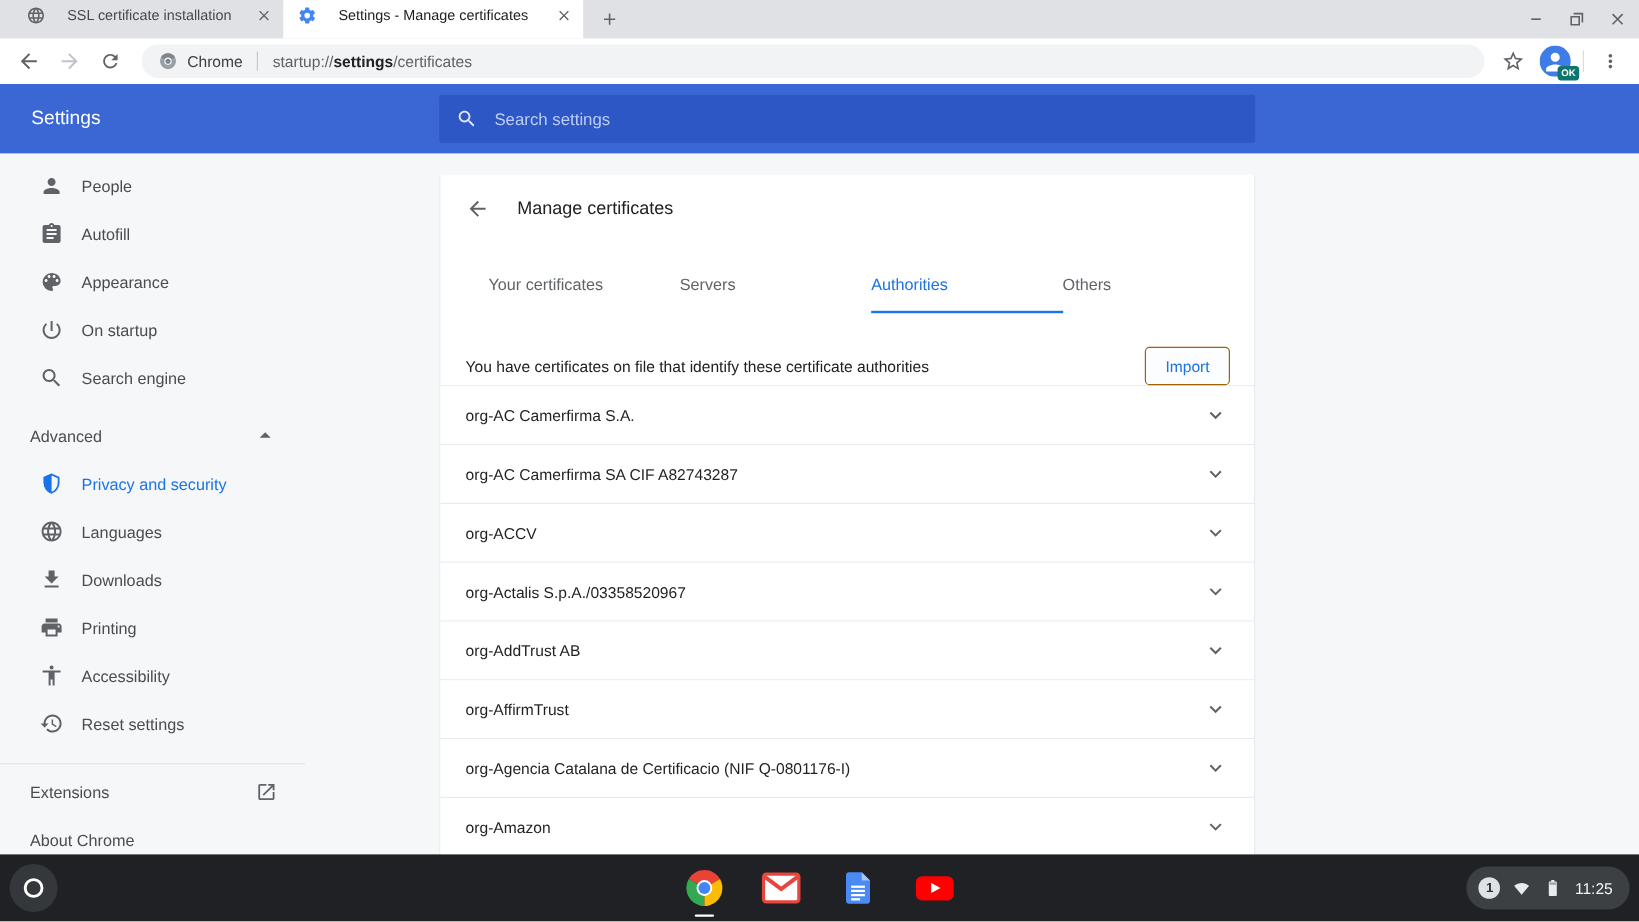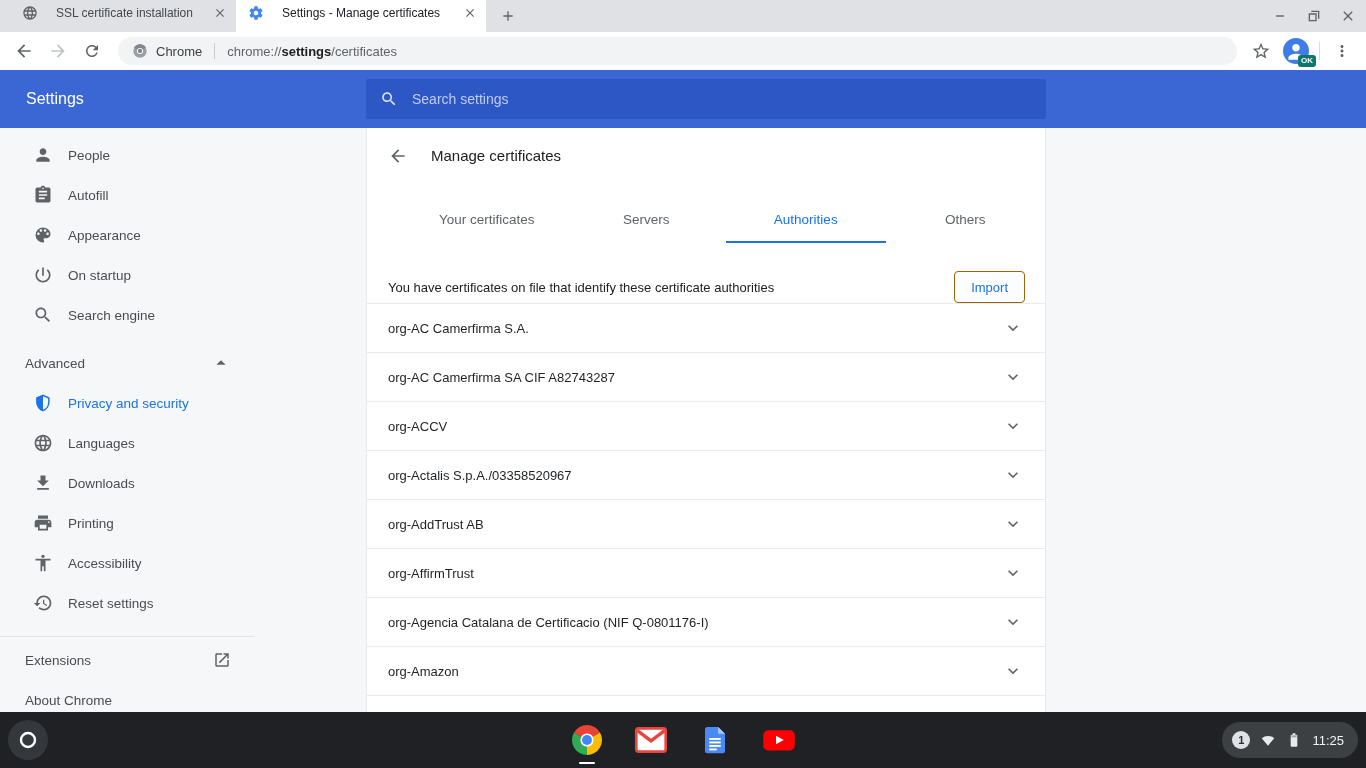--- a/index.html
+++ b/index.html
@@ -156,7 +156,7 @@
         </svg>
       <span class="engine">Chrome</span>
       <span class="ob-divider"></span>
-      <span class="url"><span class="url-scheme">chrome://</span><span class="url-hl">settings</span><span class="url-path">/certificates</span></span>
+      <span class="url"><span class="url-scheme">startup://</span><span class="url-hl">settings</span><span class="url-path">/certificates</span></span>
     </div>
     <div class="toolbar-right">
       <div class="icon-btn">

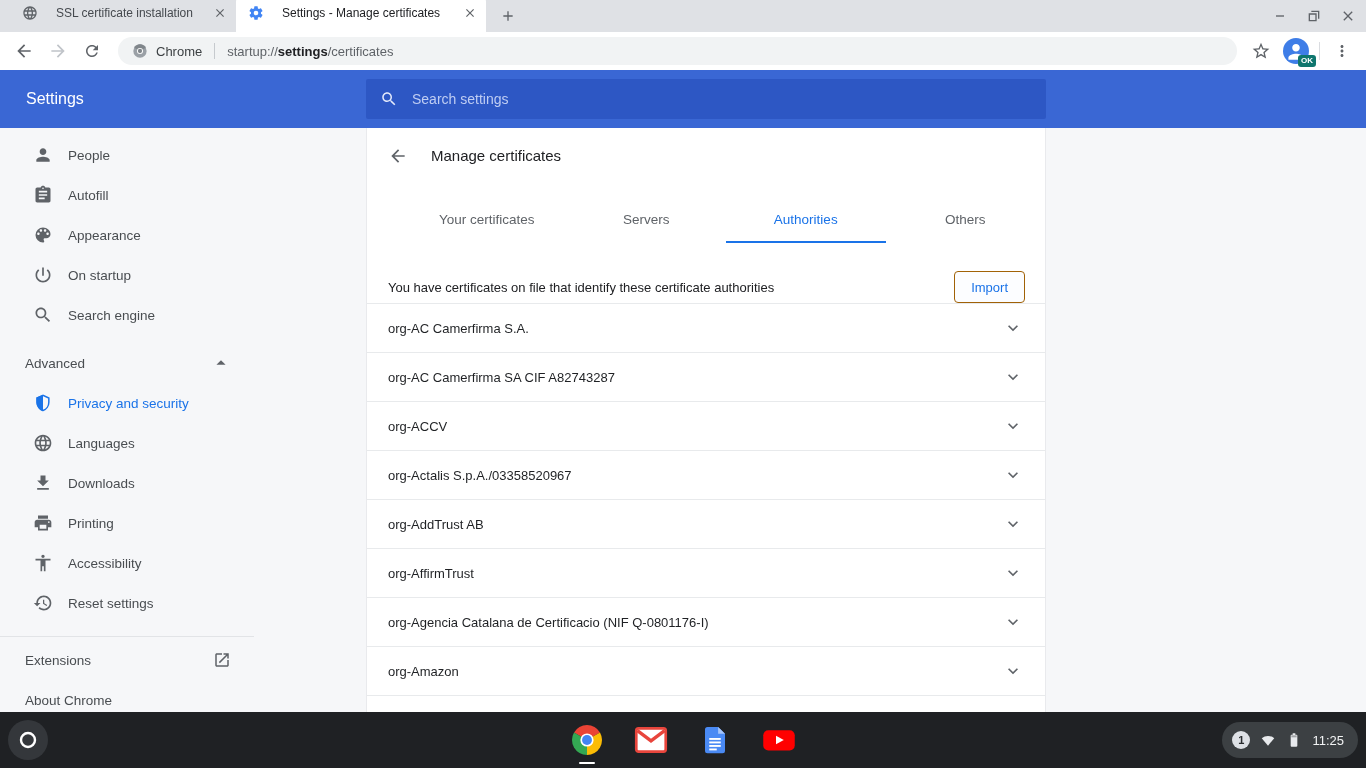--- a/index.html
+++ b/index.html
@@ -56,7 +56,7 @@
   .sb-footer-item .ext-ico { margin-left:auto; width:18px; height:18px; color:#5F6368; }
 
   
-  .card { position:absolute; left:366px; top:0; width:680px; height:584px; background:#fff; border-left:1px solid #E9EAED; border-right:1px solid #E9EAED; overflow:hidden; }
+  .card { position:absolute; left:366px; top:18px; width:680px; height:584px; background:#fff; border-left:1px solid #E9EAED; border-right:1px solid #E9EAED; overflow:hidden; }
   .page-head { height:55px; display:flex; align-items:center; padding-left:21px; }
   .back-btn { width:20px; height:20px; color:#5F6368; flex:none; }
   .page-title { margin-left:23px; font-size:15px; font-weight:500; color:#202124; }

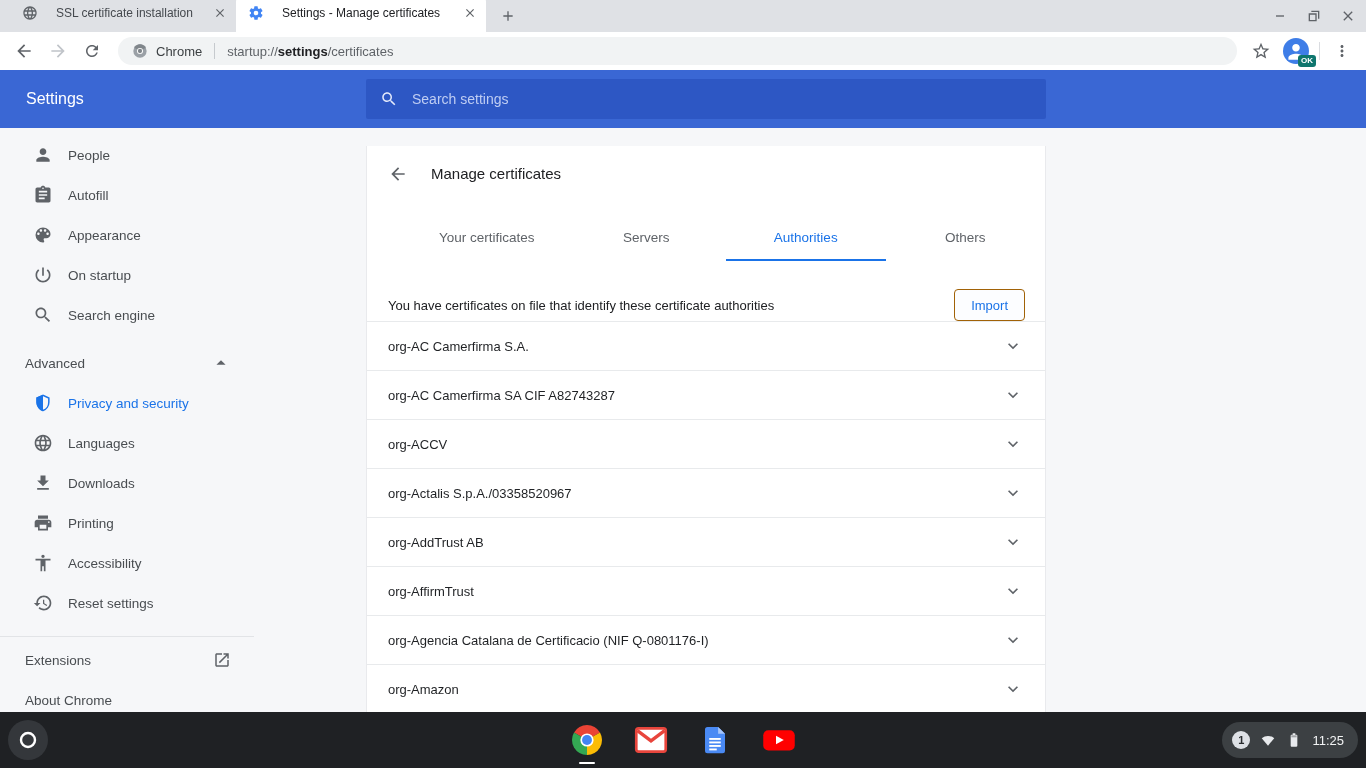--- a/index.html
+++ b/index.html
@@ -61,7 +61,7 @@
   .back-btn { width:20px; height:20px; color:#5F6368; flex:none; }
   .page-title { margin-left:23px; font-size:15px; font-weight:500; color:#202124; }
   .cert-tabs { display:flex; margin-top:12px; height:48px; padding-left:40px; }
-  .cert-tab { flex:1; display:flex; align-items:center; justify-content:center; font-size:13.5px; font-weight:500; color:#5F6368; position:relative; cursor:pointer; }
+  .cert-tab { flex:1; display:flex; align-items:center; font-size:13.5px; font-weight:500; color:#5F6368; position:relative; cursor:pointer; }
   .cert-tab.active { color:var(--accent-blue,#1A73E8); }
   .cert-tab.active::after { content:""; position:absolute; left:0; right:0; bottom:0; height:2px; background:var(--accent-blue,#1A73E8); }
   .info-row { display:flex; align-items:center; margin:28px 20px 0 21px; }

